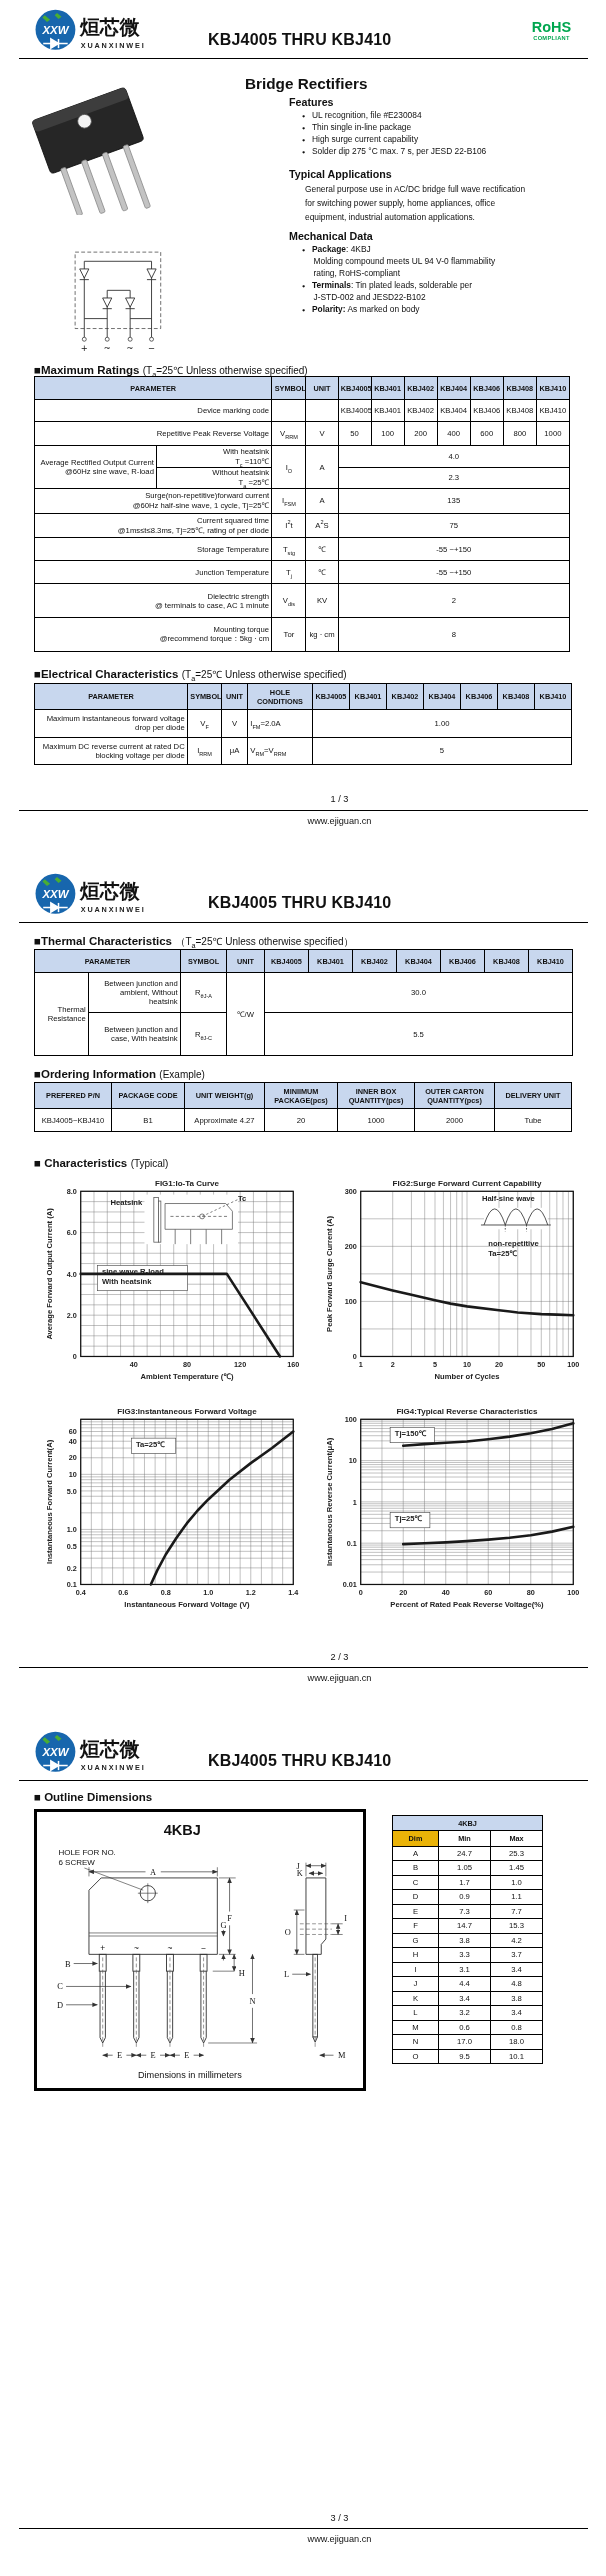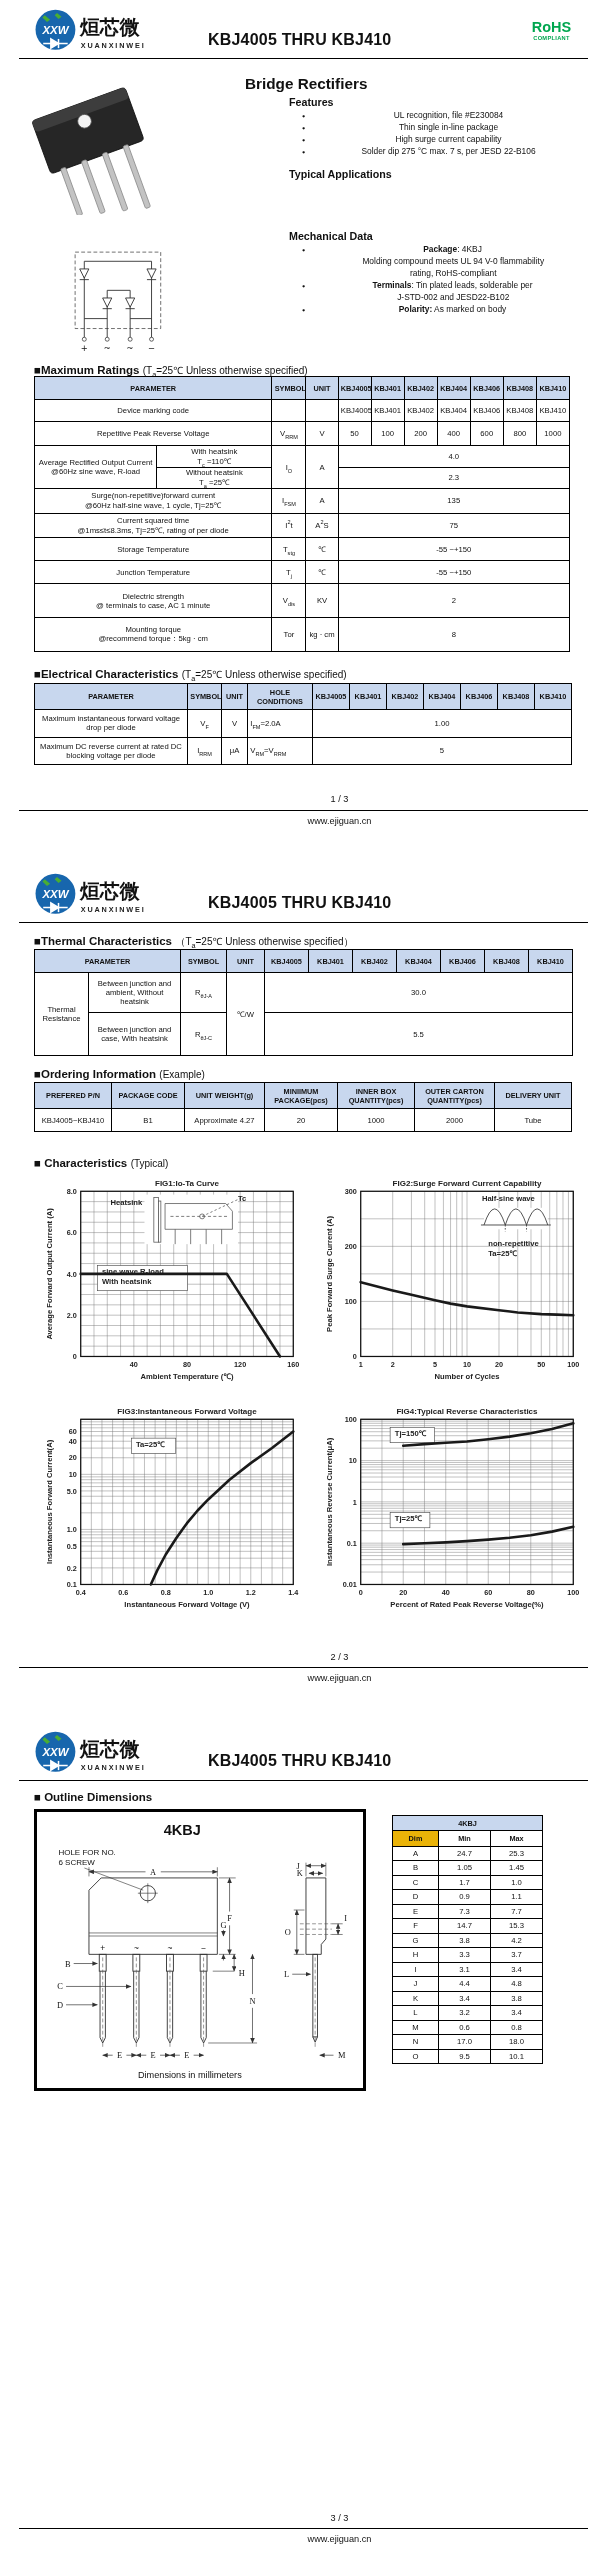--- a/index.html
+++ b/index.html
@@ -15,7 +15,7 @@
 .rt-title{font-size:15.3px;font-weight:bold;}
 .rt-h{font-size:10.7px;font-weight:bold;}
 .rt{font-size:8.4px;line-height:1.35;}
-ul.blist{list-style:none;text-align:center;}
+ul.blist{list-style:none;}
 ul.blist li{font-size:8.4px;line-height:12px;position:relative;padding-left:10px;}
 ul.blist li::before{content:"●";font-size:5.4px;position:absolute;left:0;top:0.8px;}
 .mech .cont{padding-left:1.5px;}

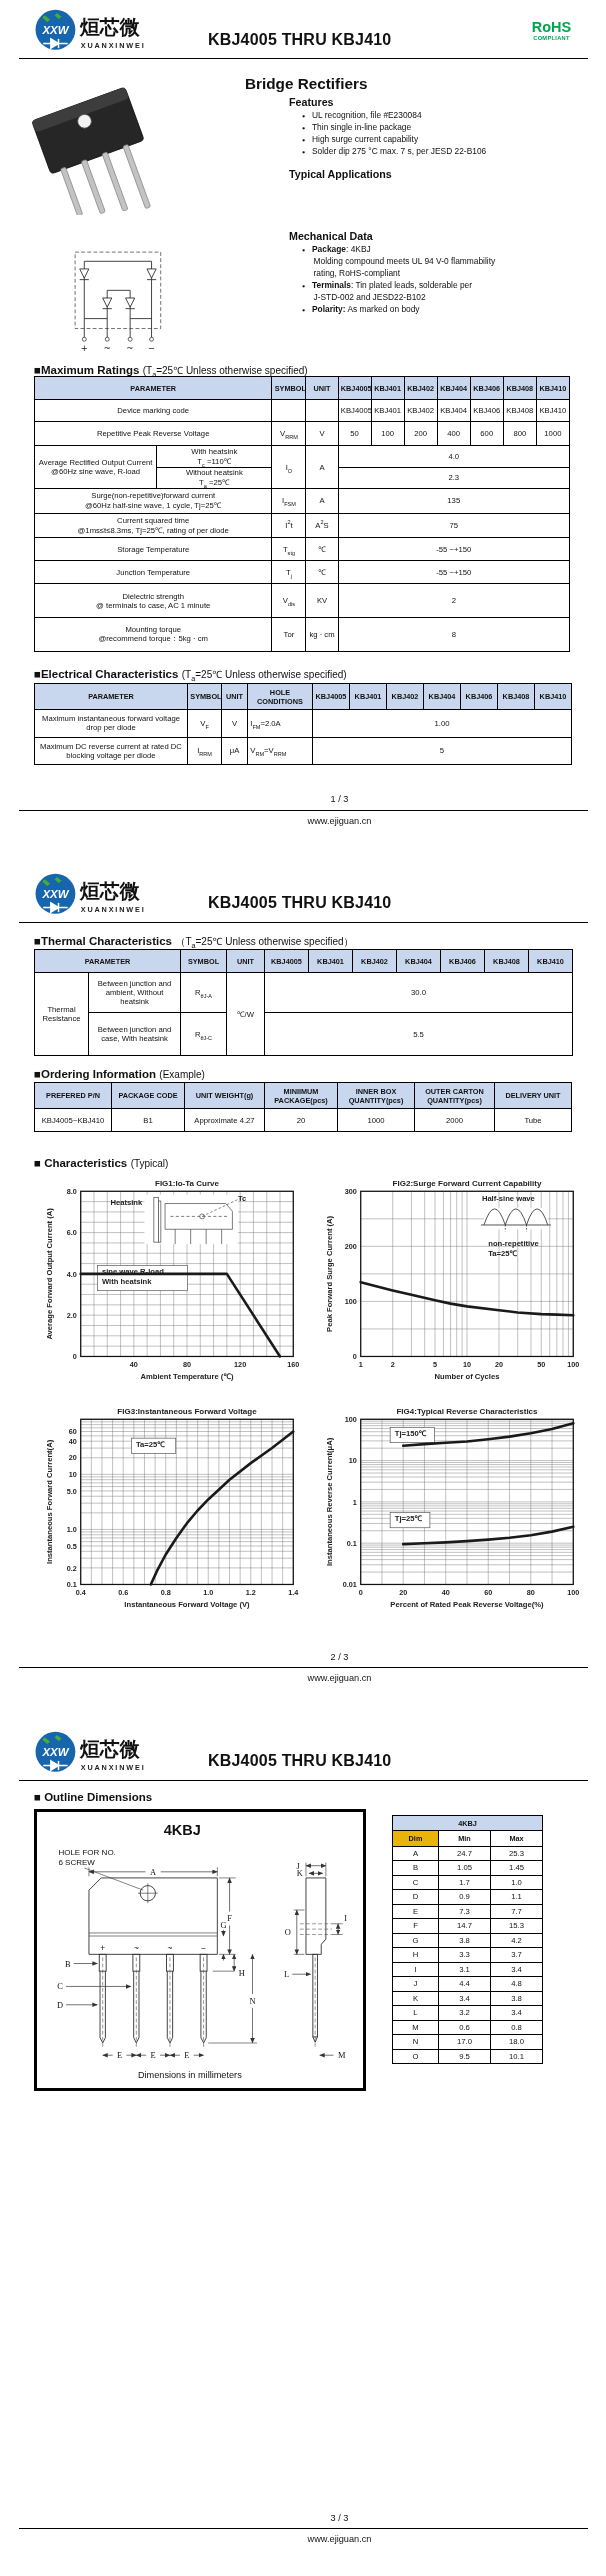--- a/index.html
+++ b/index.html
@@ -106,6 +106,7 @@
       <li>Solder dip 275 °C max. 7 s, per JESD 22-B106</li>
     </ul>
   <div class="abs rt-h" style="left:289px;top:168px">Typical  Applications</div>
+  <div class="abs rt" style="left:305px;top:182px;width:283px;line-height:14px">General purpose use in AC/DC bridge full wave rectification<br>for switching power supply, home appliances, office<br>equipment, industrial automation applications.</div>
   <div class="abs rt-h" style="left:289px;top:230px">Mechanical Data</div>
   <ul class="abs blist mech" style="left:302px;top:243px;width:291px">
 

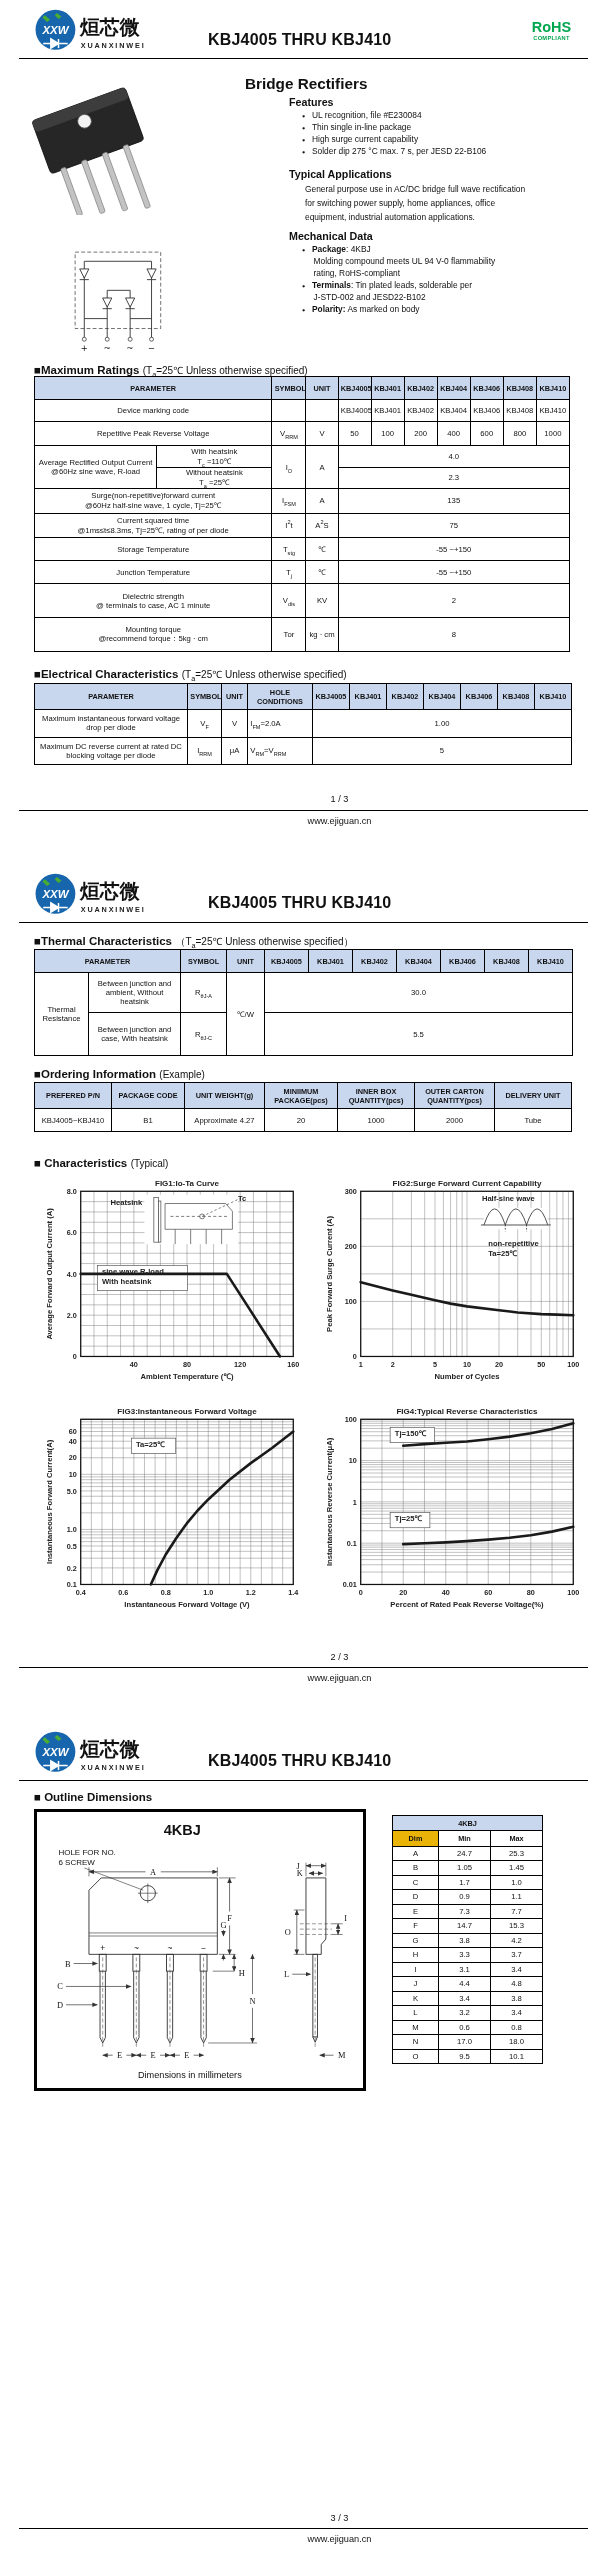--- a/index.html
+++ b/index.html
@@ -27,7 +27,7 @@
 .dtable th,.dtable td{border:0.8px solid #000;padding:0.8px 2.3px;text-align:center;vertical-align:middle;}
 .dtable th{background:#c8d7ee;font-weight:bold;font-size:7.3px;}
 .dtable td{font-size:7.7px;}
-.dtable td.param{text-align:center;}
+.dtable td.param{text-align:right;}
 .pre{white-space:pre-line;}
 sub,sup{font-size:72%;line-height:0;}
 .pageno,.site{position:absolute;width:100%;text-align:center;font-size:9.2px;}

